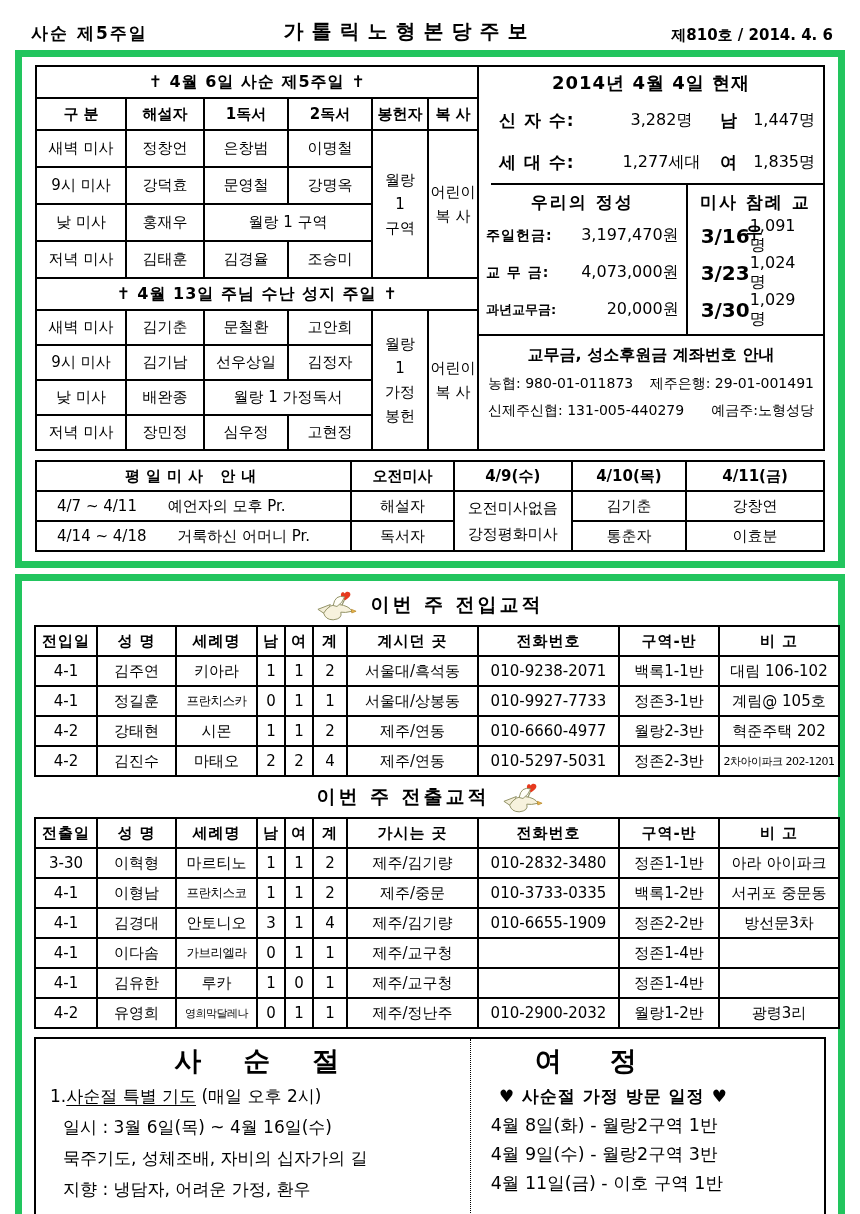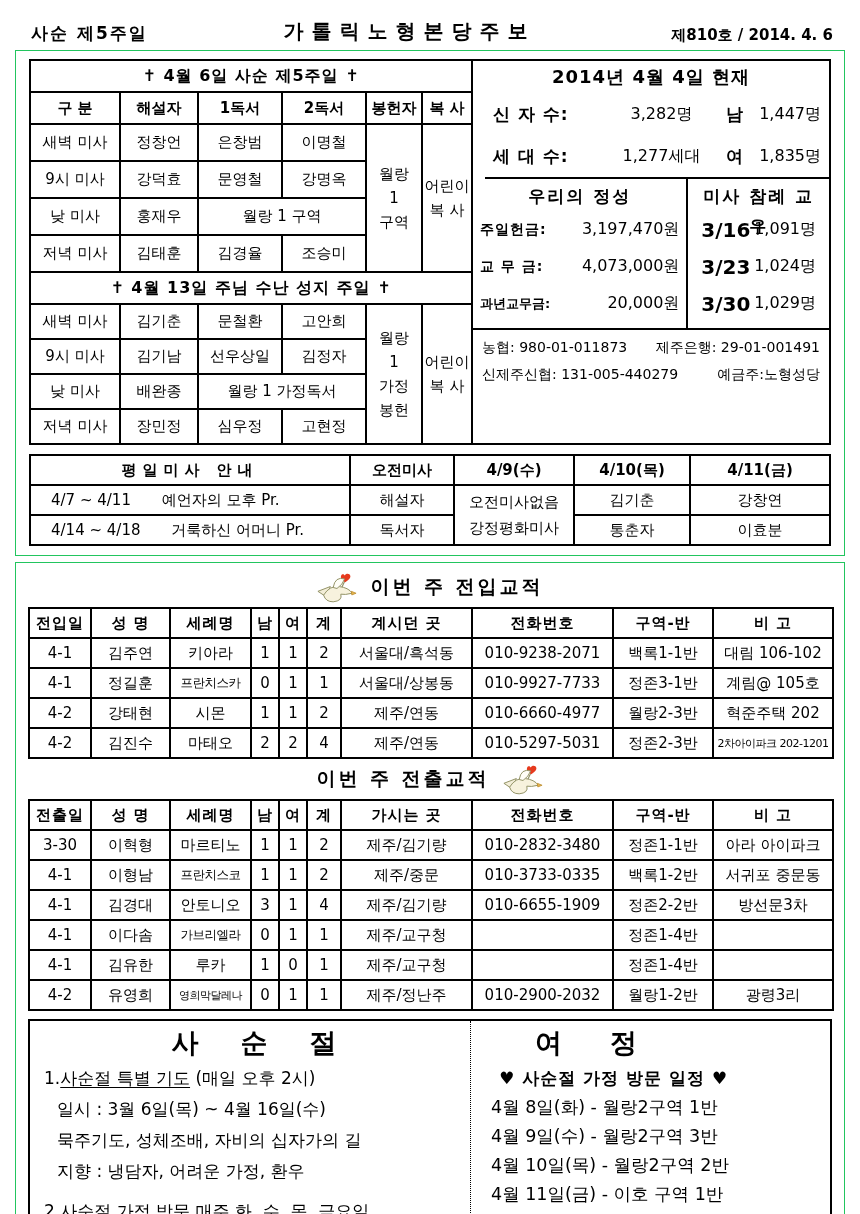--- a/index.html
+++ b/index.html
@@ -15,7 +15,7 @@
   .hdr-center{font-size:20px;font-weight:bold;letter-spacing:8px;white-space:nowrap;}
   .hdr-right{font-size:15px;font-weight:bold;white-space:nowrap;}
   
-  .box{border:1px solid #22c55e;}
+  .box{border:7px solid #22c55e;}
   table{border-collapse:collapse;}
   
   .top-box{padding:8px 13px 9px;}

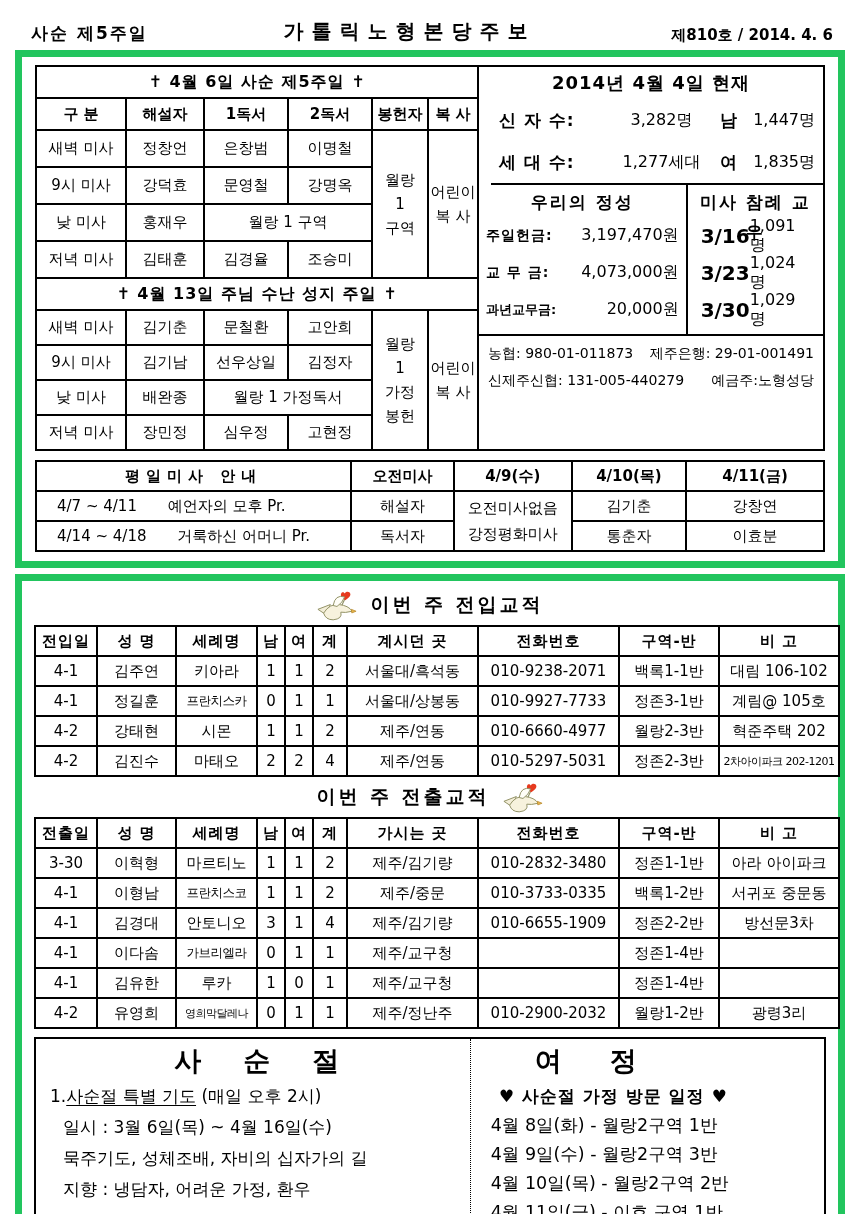--- a/index.html
+++ b/index.html
@@ -235,6 +235,7 @@
           </div>
         </div>
         <div class="s-acct">
+          <div class="acct-title">교무금, 성소후원금 계좌번호 안내</div>
           <div class="acct-line">
             <span>농협: 980-01-011873</span>
             <span>제주은행: 29-01-001491</span>

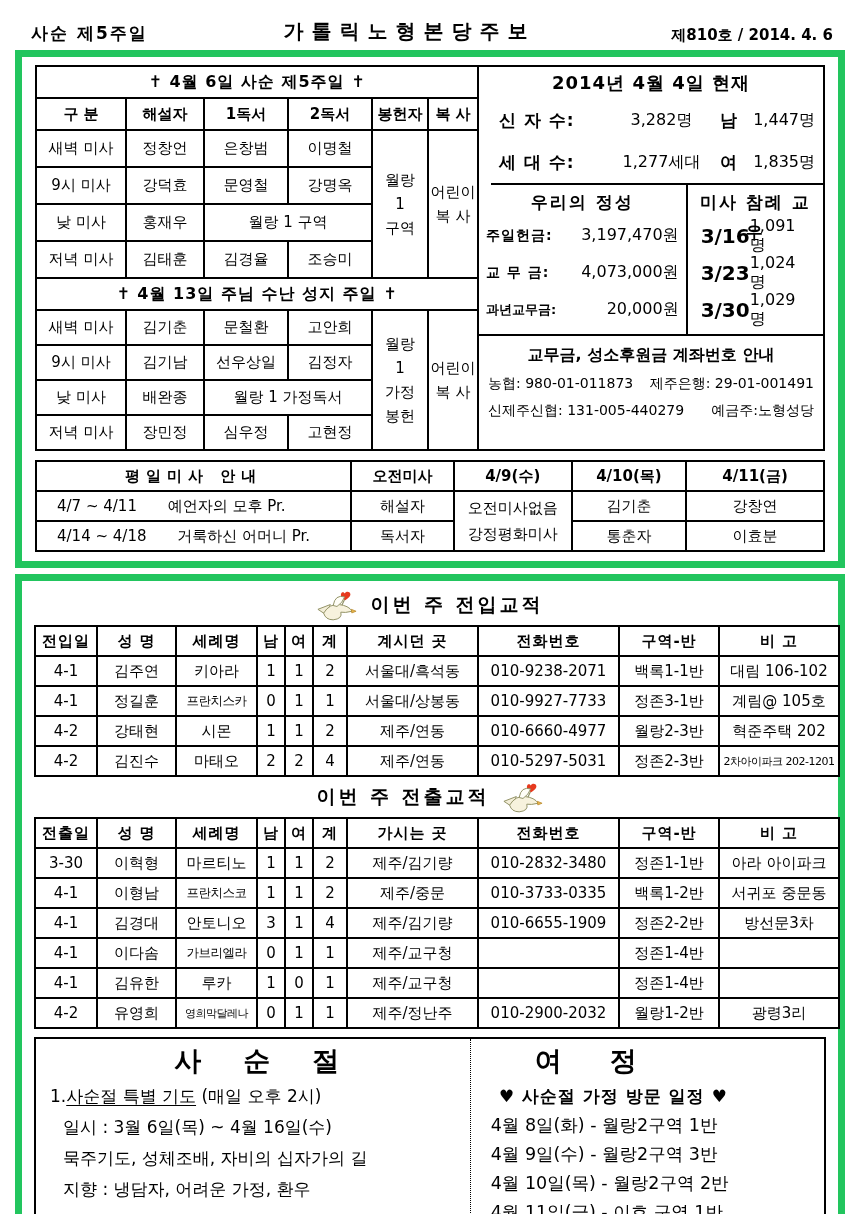--- a/index.html
+++ b/index.html
@@ -509,7 +509,6 @@
         <div class="sched-title">♥ 사순절 가정 방문 일정 ♥</div>
         <div class="sched-line">4월 8일(화) - 월랑2구역 1반</div>
         <div class="sched-line">4월 9일(수) - 월랑2구역 3반</div>
-        <div class="sched-line">4월 10일(목) - 월랑2구역 2반</div>
         <div class="sched-line">4월 11일(금) - 이호 구역 1반</div>
 
       </div>

